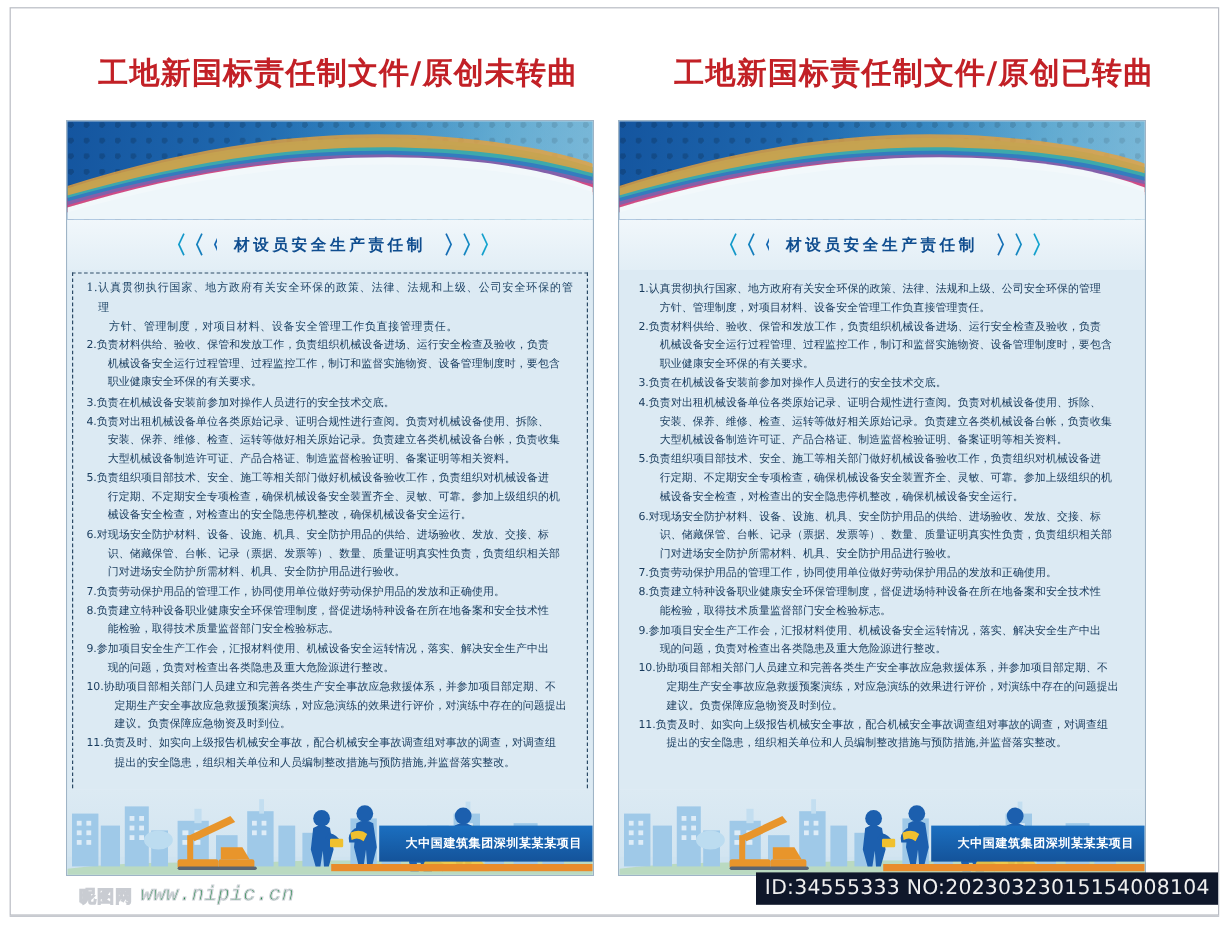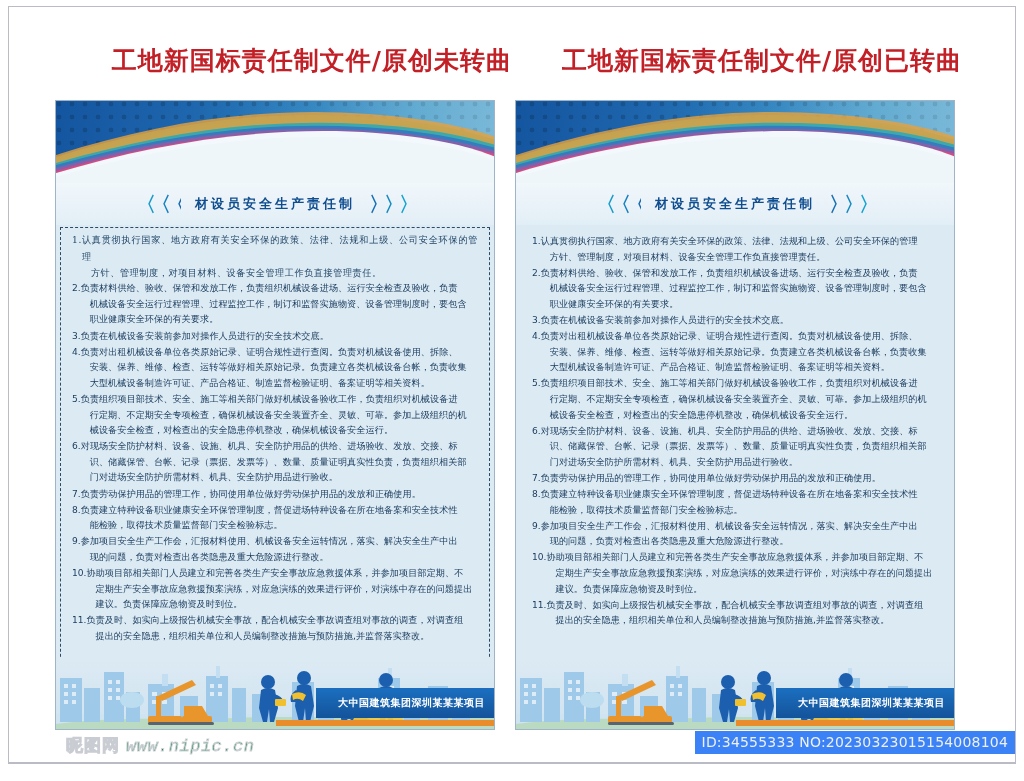--- a/index.html
+++ b/index.html
@@ -37,7 +37,7 @@
     color: #c22026;
     white-space: nowrap;
   }
-  #title-left  { left: 52px; text-align: right; }
+  #title-left  { left: 52px; }
   #title-right { left: 532px; }
 
   

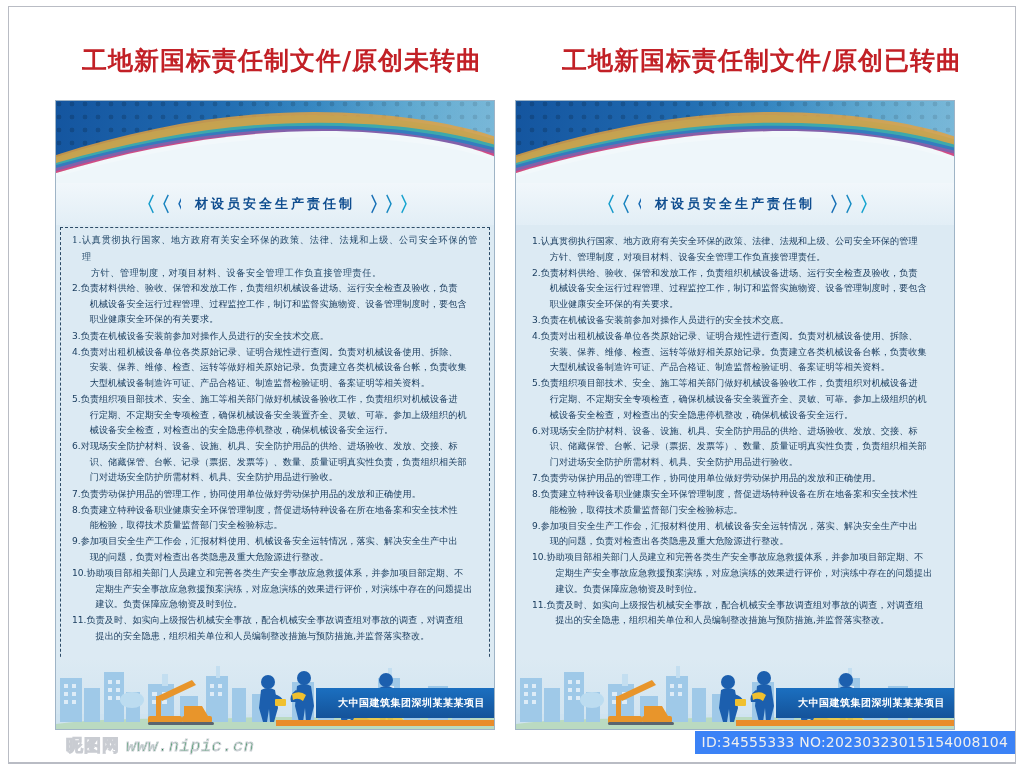--- a/index.html
+++ b/index.html
@@ -171,7 +171,7 @@
   .wm-box {
     font-family: "DejaVu Sans", sans-serif;
     font-weight: bold;
-    font-size: 17px;
+    font-size: 14px;
     color: #ffffff;
     -webkit-text-stroke: 1px #c9ccd2;
     letter-spacing: 1px;

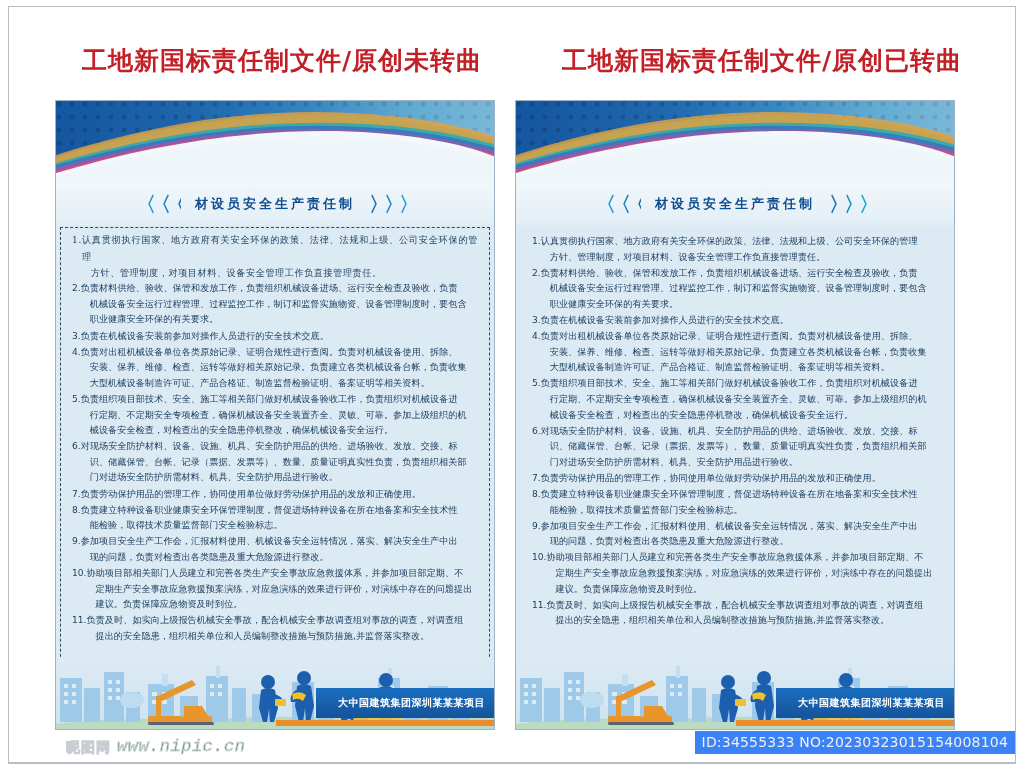--- a/index.html
+++ b/index.html
@@ -189,10 +189,10 @@
   #idbar {
     position: absolute;
     right: 9px; bottom: 27px;
-    background: #3b82f6;
+    background: #0f172a;
     color: #efefef;
     font-family: "DejaVu Sans", sans-serif;
-    font-size: 14px;
+    font-size: 17px;
     padding: 3px 7px 4px 7px;
     letter-spacing: 0.2px;
     white-space: nowrap;

